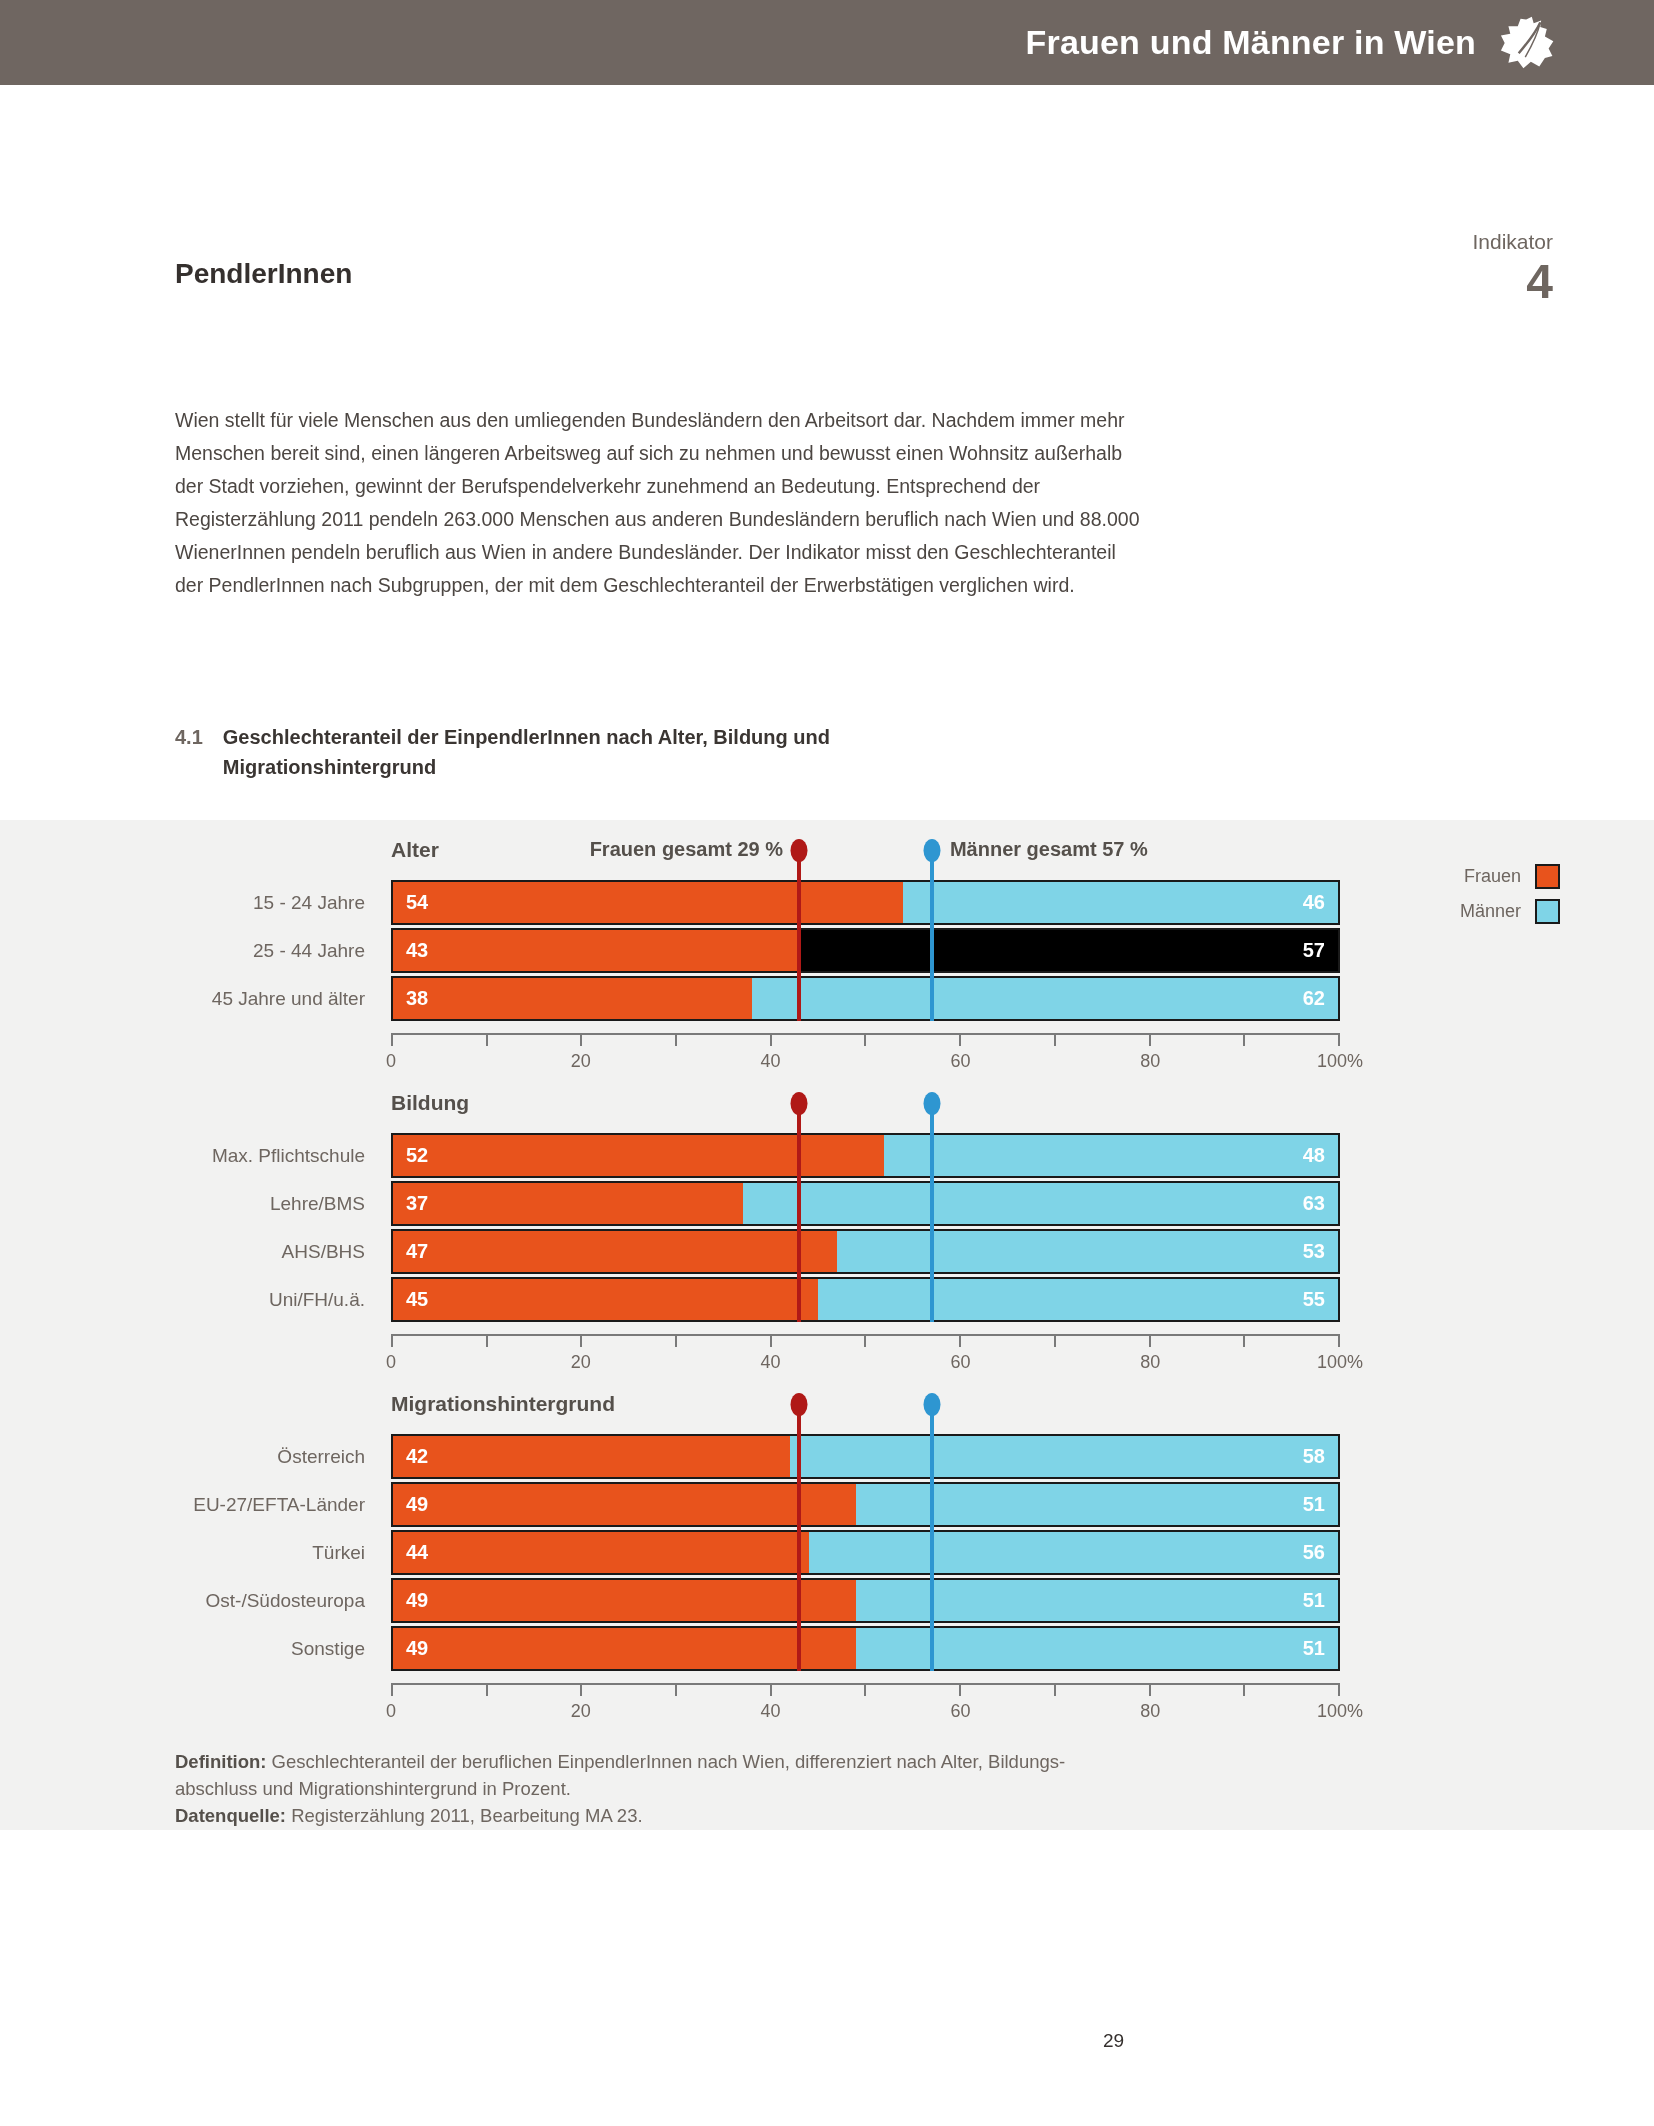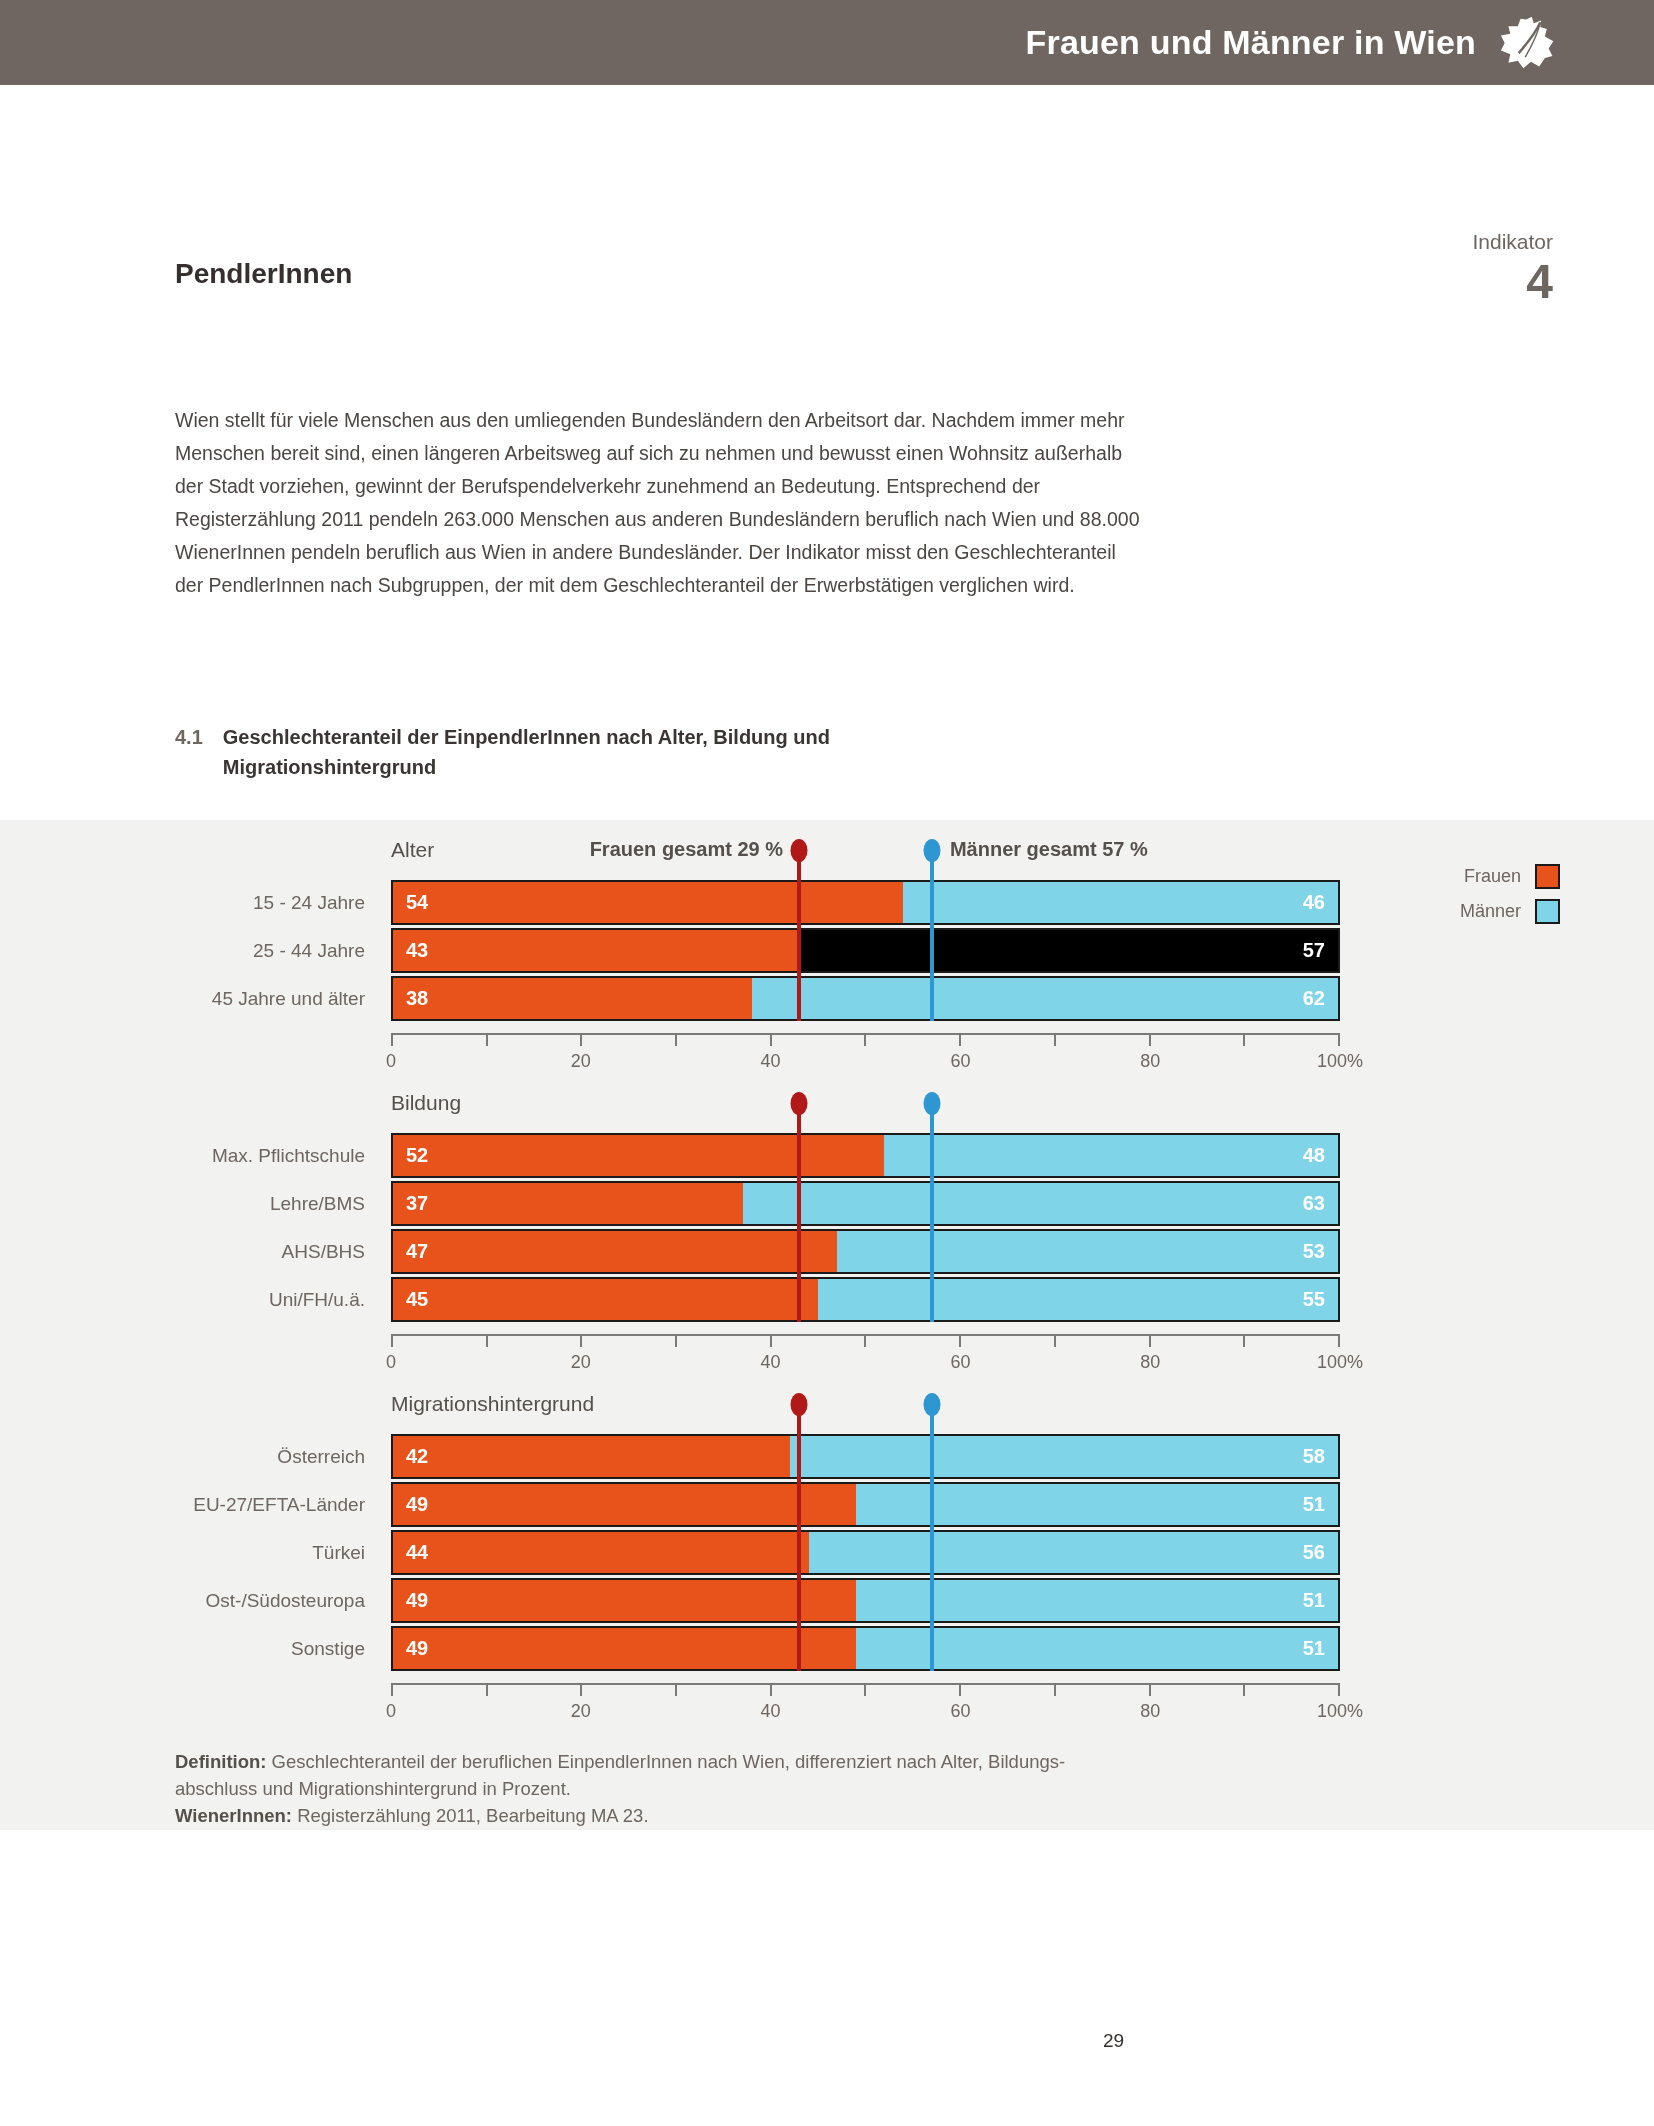--- a/index.html
+++ b/index.html
@@ -40,7 +40,7 @@
   .group { margin-bottom:12px; }
   .group-body { position:relative; }
   .group-header { position:relative; height:28px; margin-bottom:14px; }
-  .group-title { position:absolute; left:0; top:0; font-size:21px; font-weight:normal; color:#55504b; white-space:nowrap; }
+  .group-title { position:absolute; left:0; top:0; font-size:21px; font-weight:bold; color:#55504b; white-space:nowrap; }
   .gesamt { position:absolute; top:0; font-size:20px; font-weight:bold; color:#55504b; white-space:nowrap; }
   .gesamt-frauen  { right:calc(100% - var(--pos) + 16px); }
   .gesamt-maenner { left:calc(var(--pos) + 18px); }

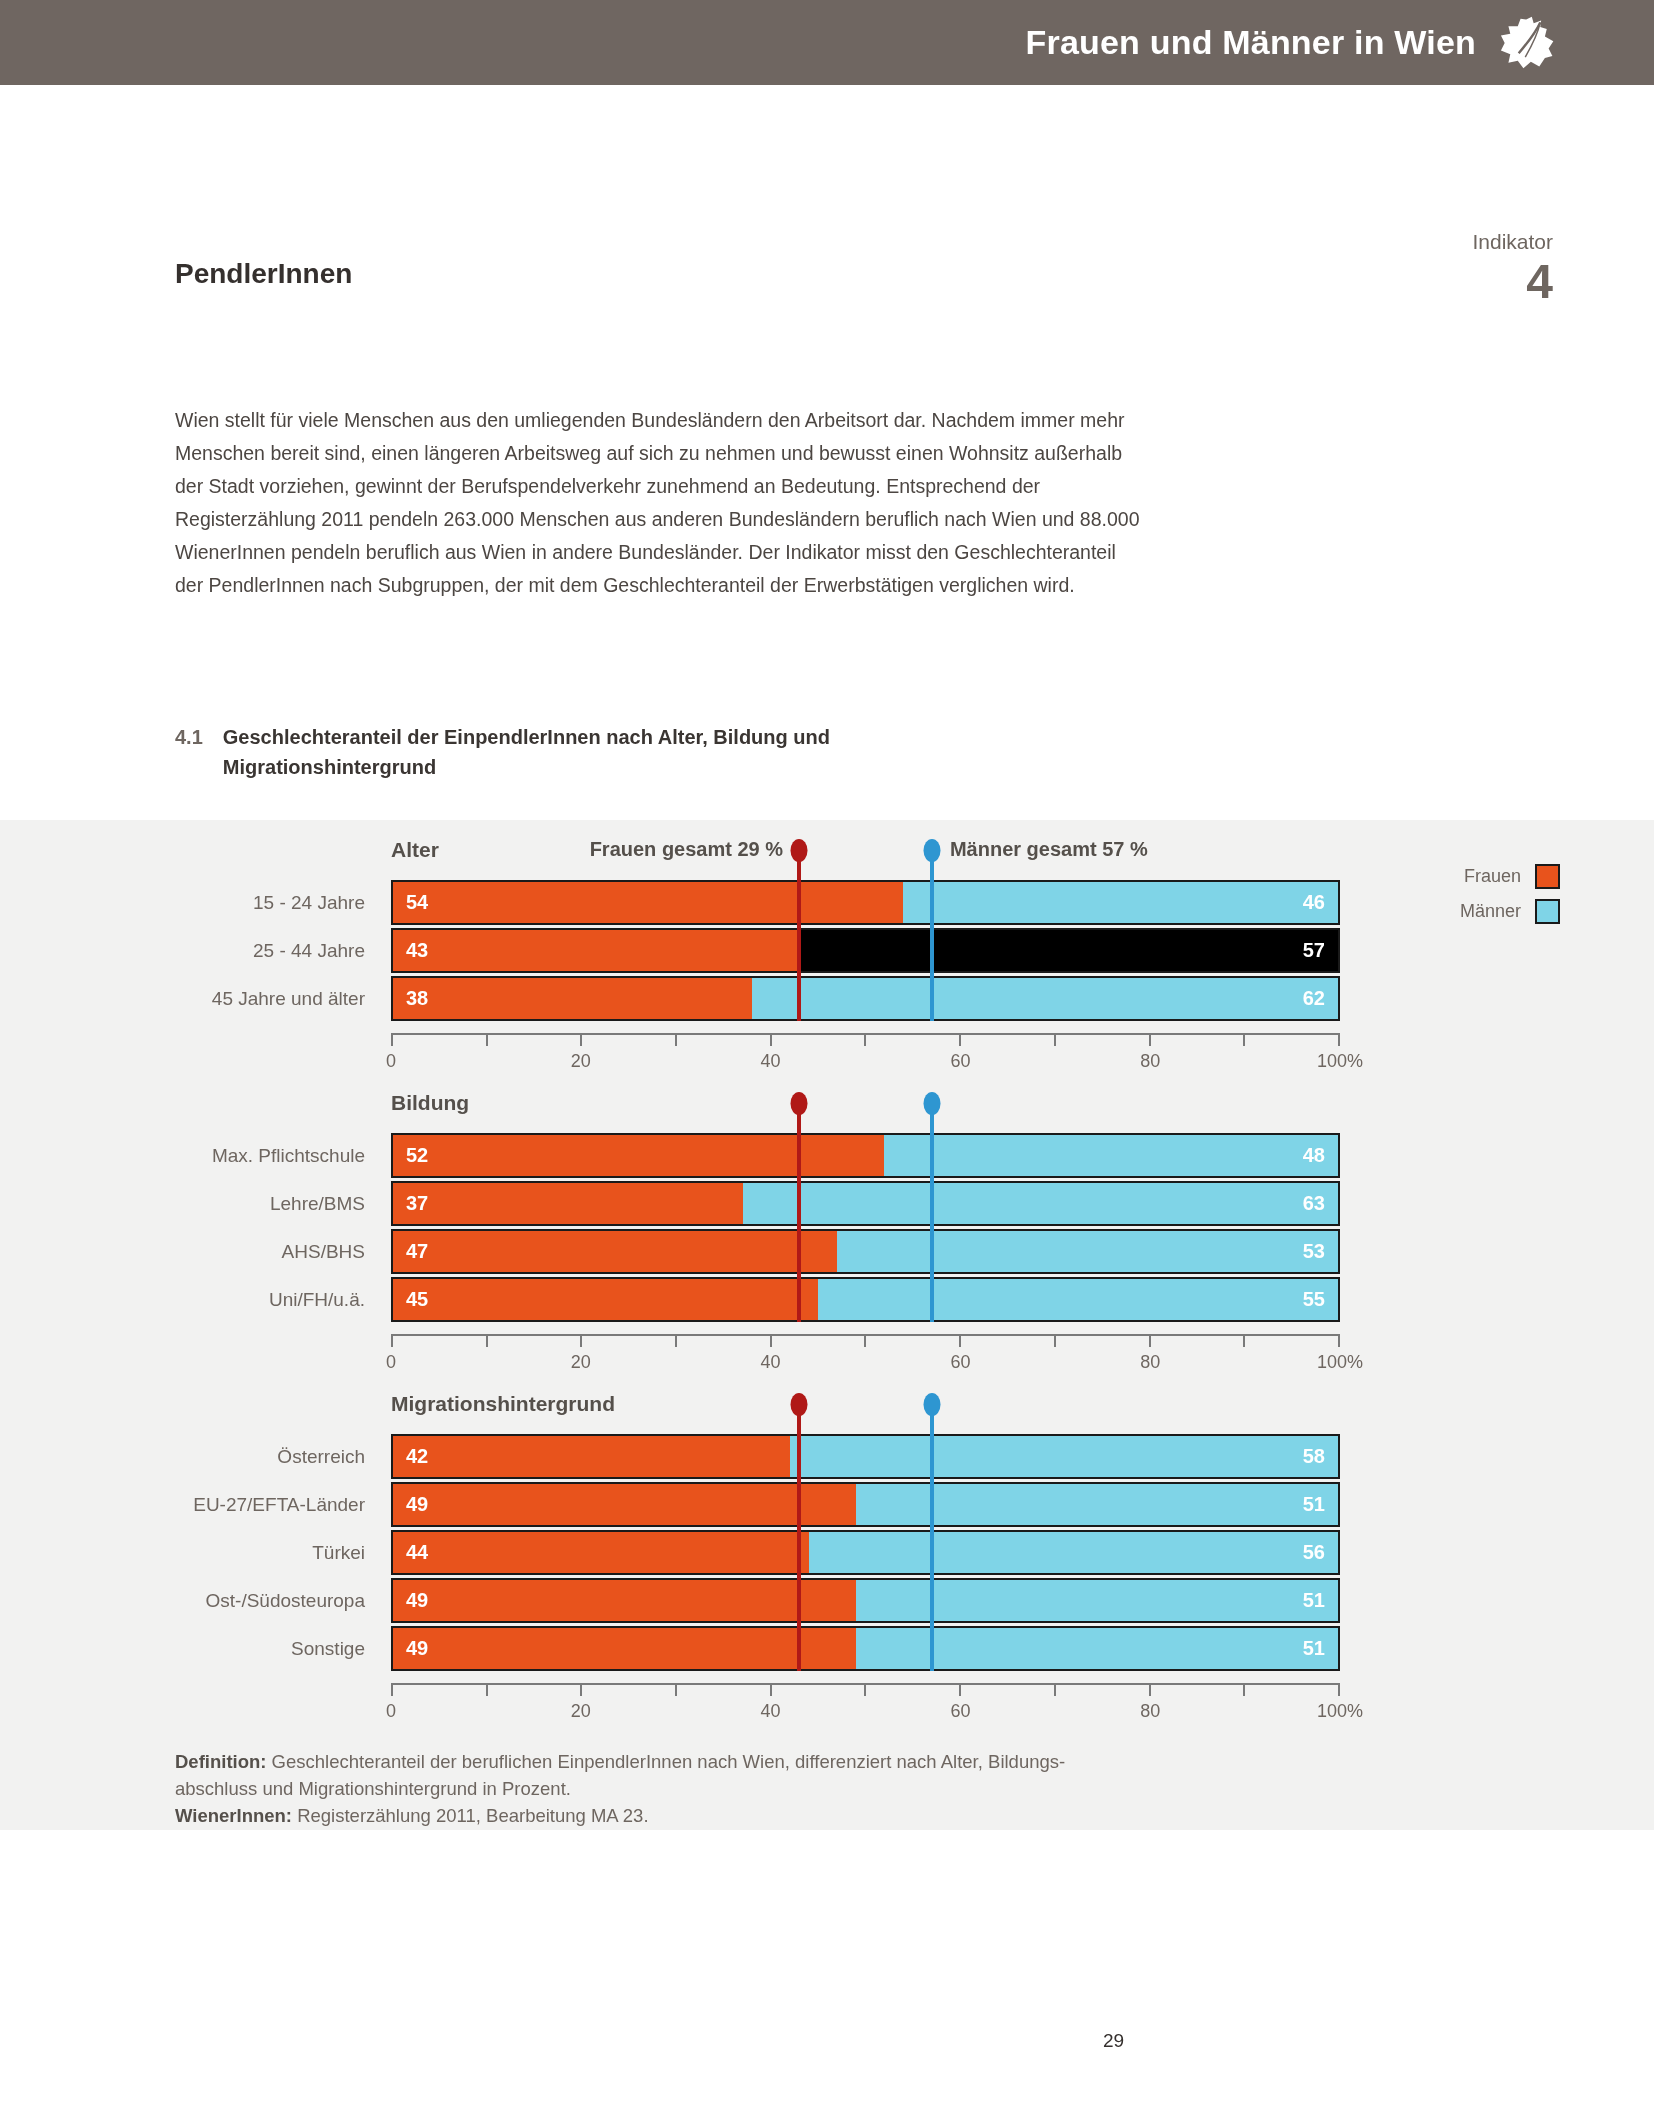--- a/index.html
+++ b/index.html
@@ -379,7 +379,7 @@
     <div class="footnote">
       <p><b>Definition:</b> <span class="ft-text">Geschlechteranteil der beruflichen EinpendlerInnen nach Wien, differenziert nach Alter, Bildungs-
 abschluss und Migrationshintergrund in Prozent.</span></p>
-      <p><b>WienerInnen:</b> <span>Registerzählung 2011, Bearbeitung MA 23.</span></p>
+      <p><b>Datenquelle:</b> <span>Registerzählung 2011, Bearbeitung MA 23.</span></p>
     </div>
 
   </section>

